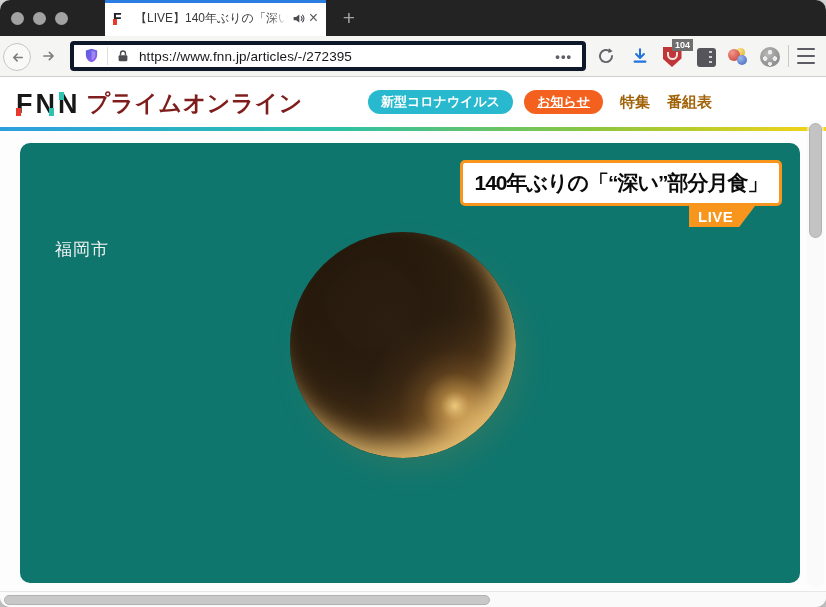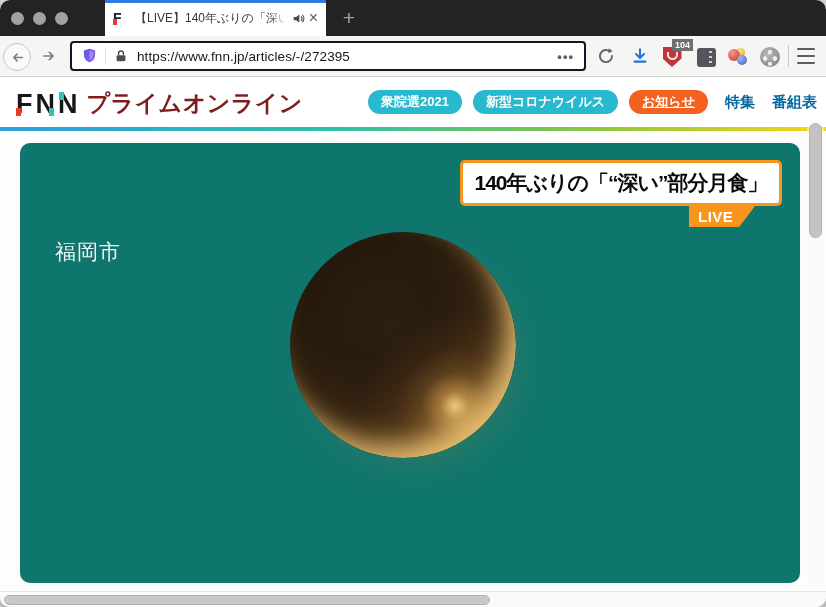--- a/index.html
+++ b/index.html
@@ -31,7 +31,7 @@
   .btn-back{left:3px;top:7px;border:1px solid #c6c6c6;border-radius:50%;background:#f9f9f8;}
   .btn-fwd{left:36px;top:7px;}
   .urlbar{position:absolute;left:70px;top:5px;width:516px;height:30px;background:#fff;border-radius:4px;
-          border:2px solid #0f172a;box-sizing:border-box;display:flex;align-items:center;
+          border:4px solid #0f172a;box-sizing:border-box;display:flex;align-items:center;
           box-shadow:0 1px 2px rgba(0,0,0,.04);}
   .urlbar .shield{margin-left:10px;display:flex;}
   .urlbar .vsep{width:1px;height:18px;background:#ddd;margin:0 8px;}

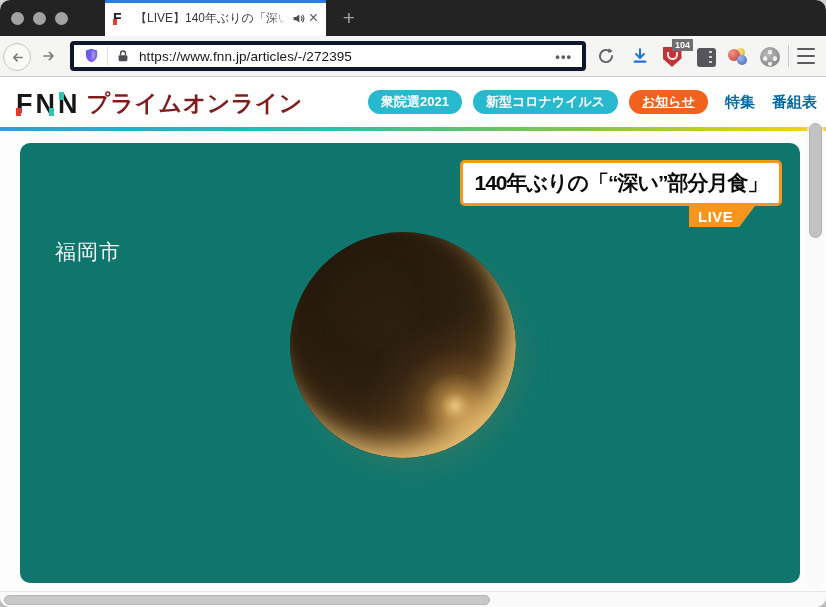--- a/index.html
+++ b/index.html
@@ -221,7 +221,6 @@
       <span class="wordmark">プライムオンライン</span>
     </div>
     <div class="sitenav">
-      <span class="pill teal">衆院選2021</span>
       <span class="pill teal">新型コロナウイルス</span>
       <span class="pill orange">お知らせ</span>
       <span class="navtext">特集</span>

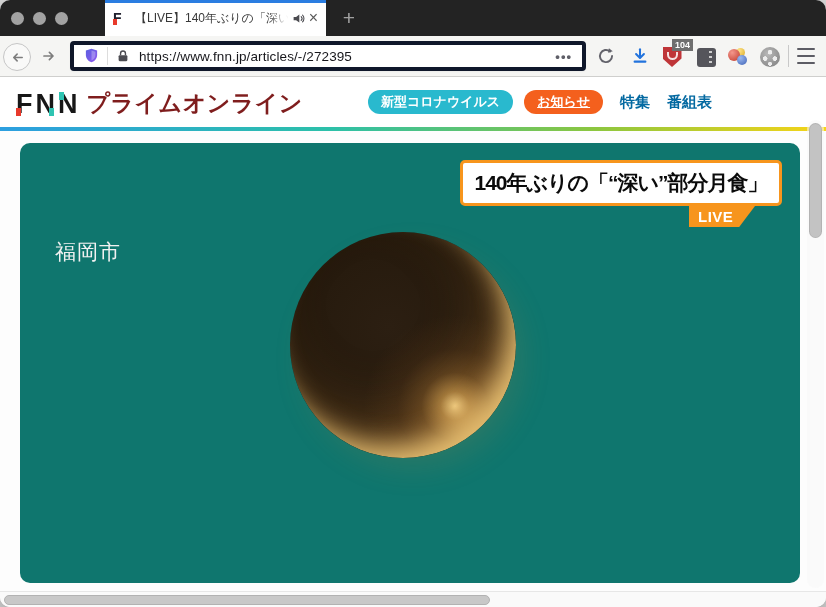--- a/index.html
+++ b/index.html
@@ -76,7 +76,7 @@
   .pill{border-radius:14px;padding:5px 13px;font-size:13px;font-weight:700;color:#fff;line-height:14px;}
   .pill.teal{background:#29b9ce;}
   .pill.orange{background:#f4601d;text-decoration:underline;}
-  .navtext{font-size:15px;font-weight:700;color:#0369a1;margin-left:6px;}
+  .navtext{font-size:15px;font-weight:700;color:#a16207;margin-left:6px;}
   .gradbar{position:absolute;left:0;top:127px;width:826px;height:4px;
            background:linear-gradient(90deg,#2d9fe0 0%,#2cc0a9 40%,#8cc63f 72%,#f7d417 100%);}
 

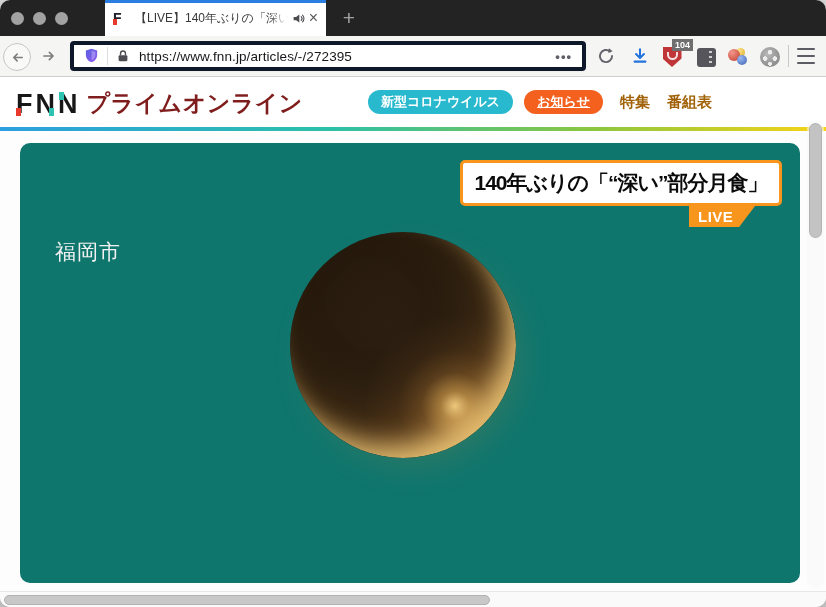--- a/index.html
+++ b/index.html
@@ -91,7 +91,7 @@
            clip-path:polygon(0 0,100% 0,76% 100%,0 100%);
            color:#fff;font-size:15px;font-weight:800;letter-spacing:.5px;
            display:flex;align-items:center;padding-left:9px;box-sizing:border-box;}
-  .location{position:absolute;left:35px;top:95px;font-size:21px;font-weight:500;color:#f1f1f1;letter-spacing:1px;}
+  .location{position:absolute;left:35px;top:95px;font-size:17px;font-weight:500;color:#f1f1f1;letter-spacing:1px;}
   .moon{position:absolute;left:270px;top:89px;width:226px;height:226px;border-radius:50%;
         background:
           radial-gradient(circle at 73% 77%,rgba(255,226,150,.95) 0%,rgba(248,190,95,.55) 6%,

